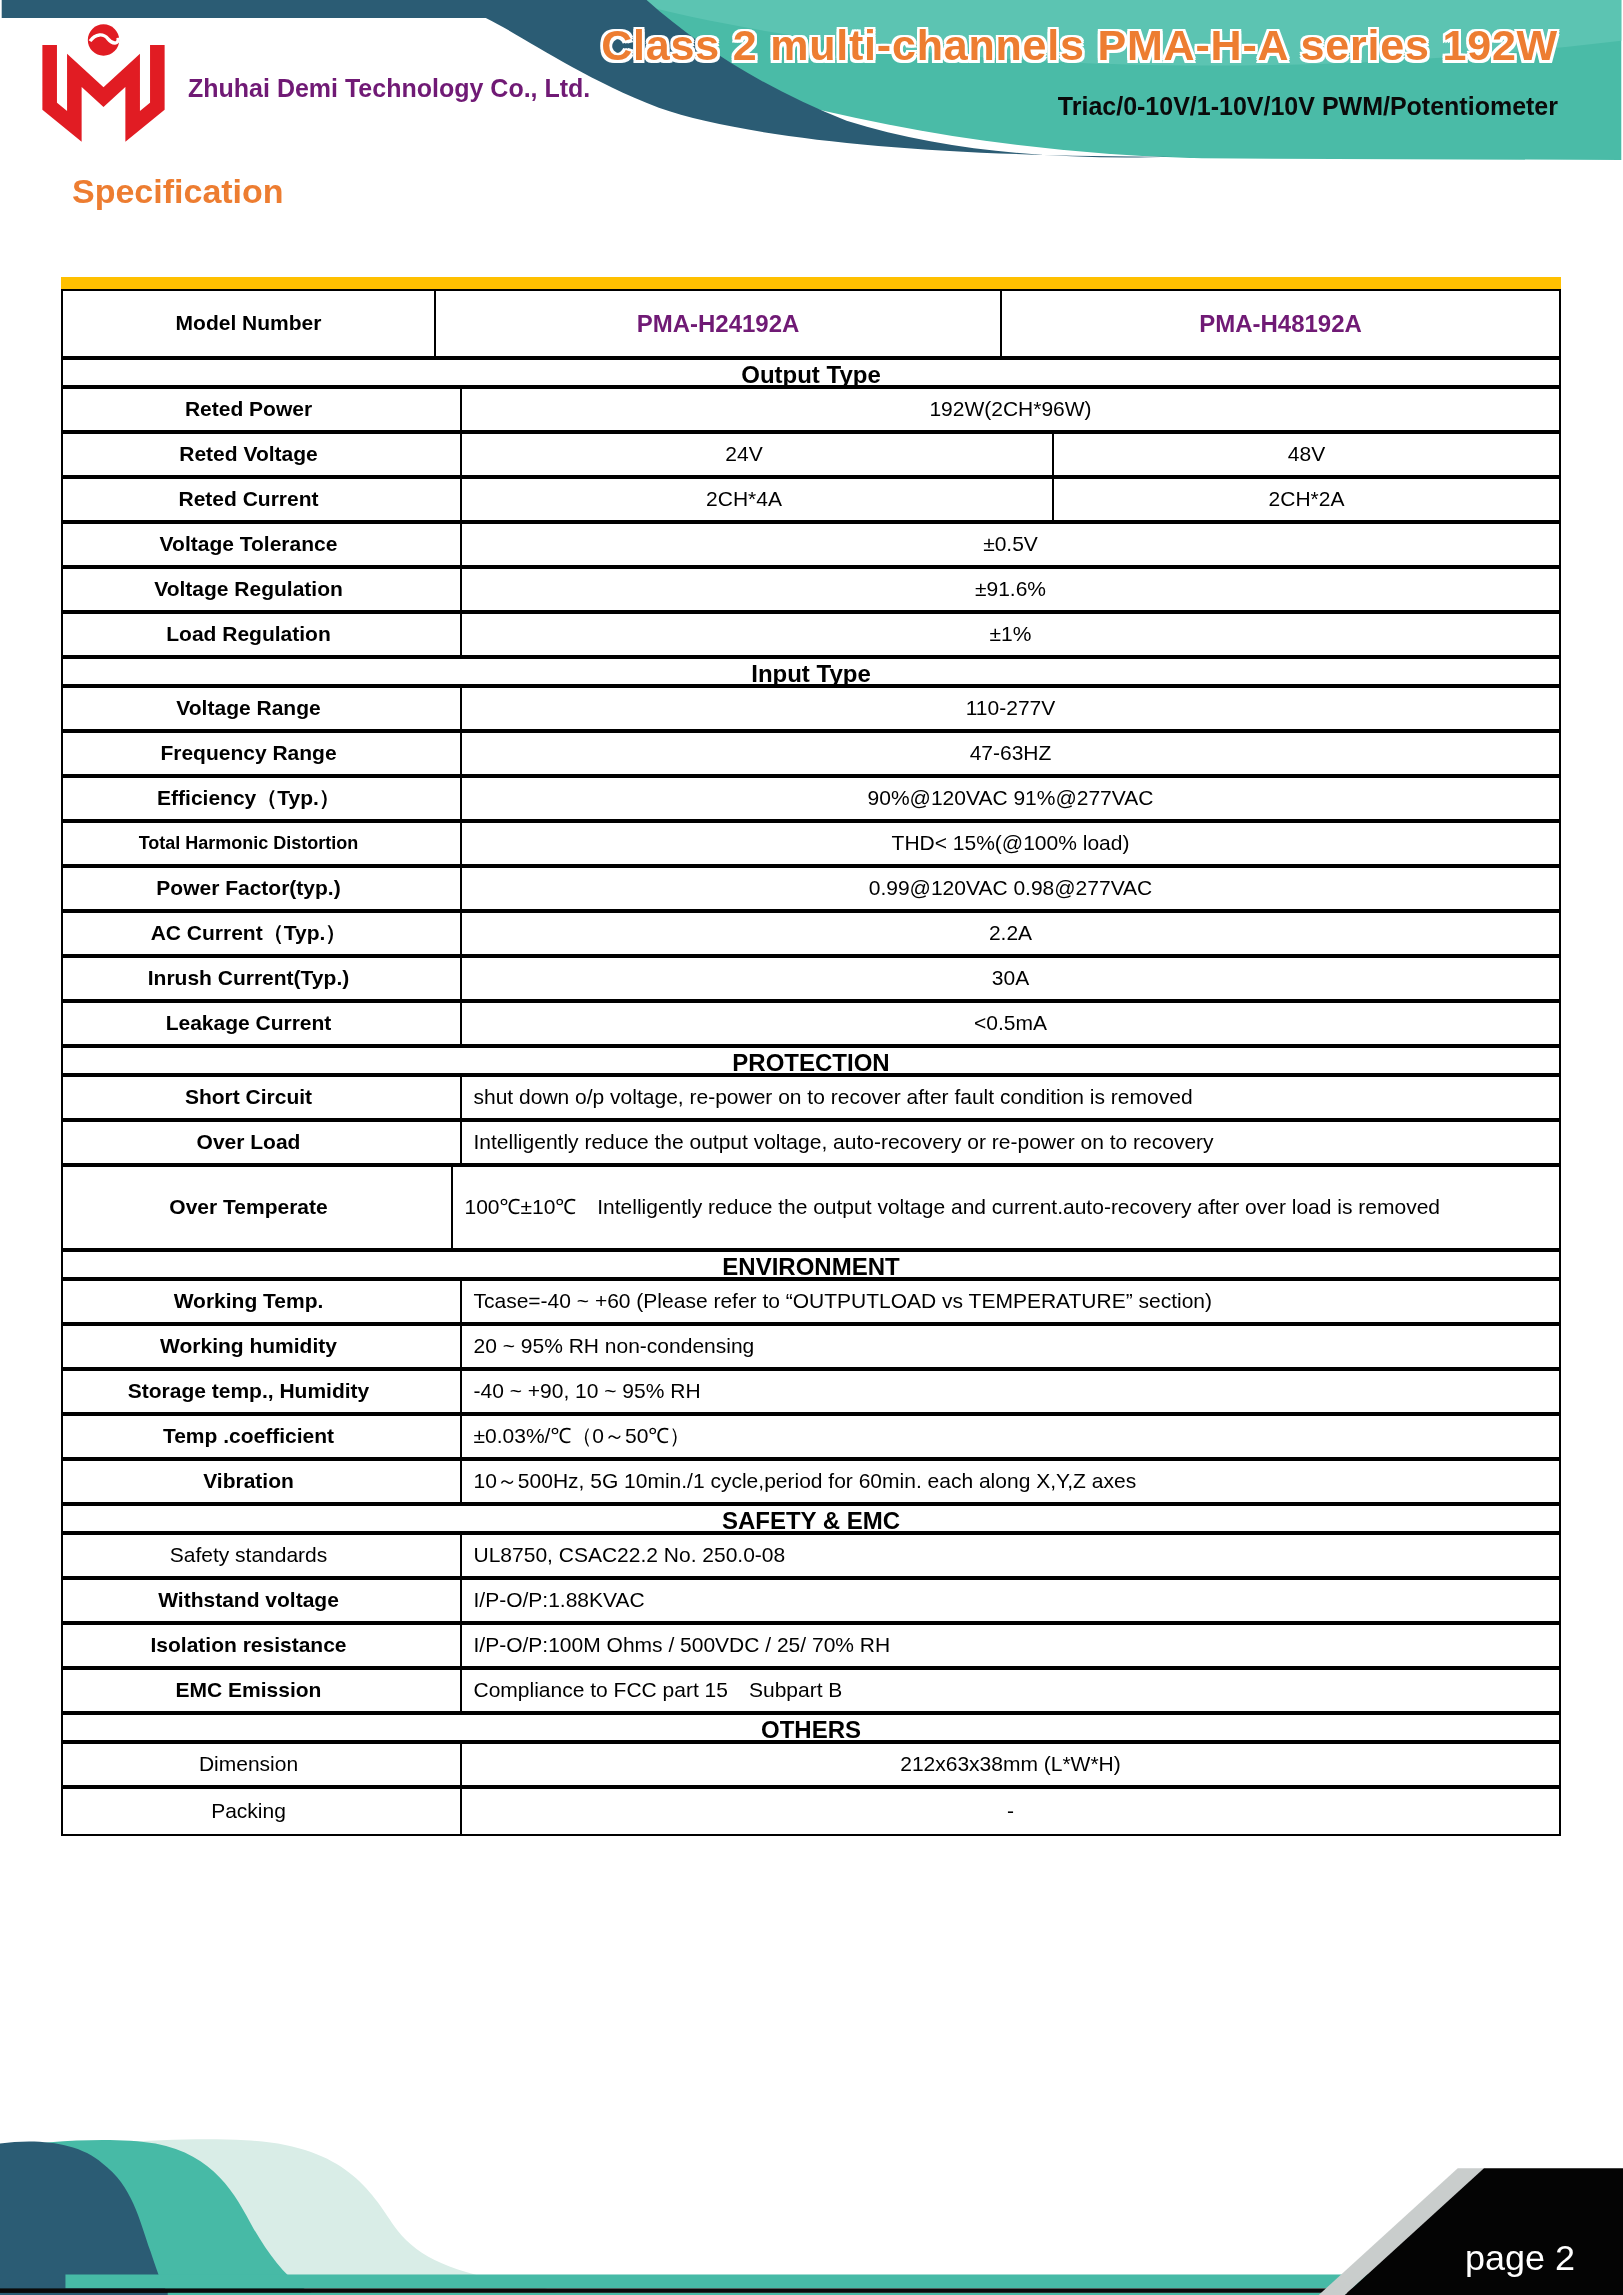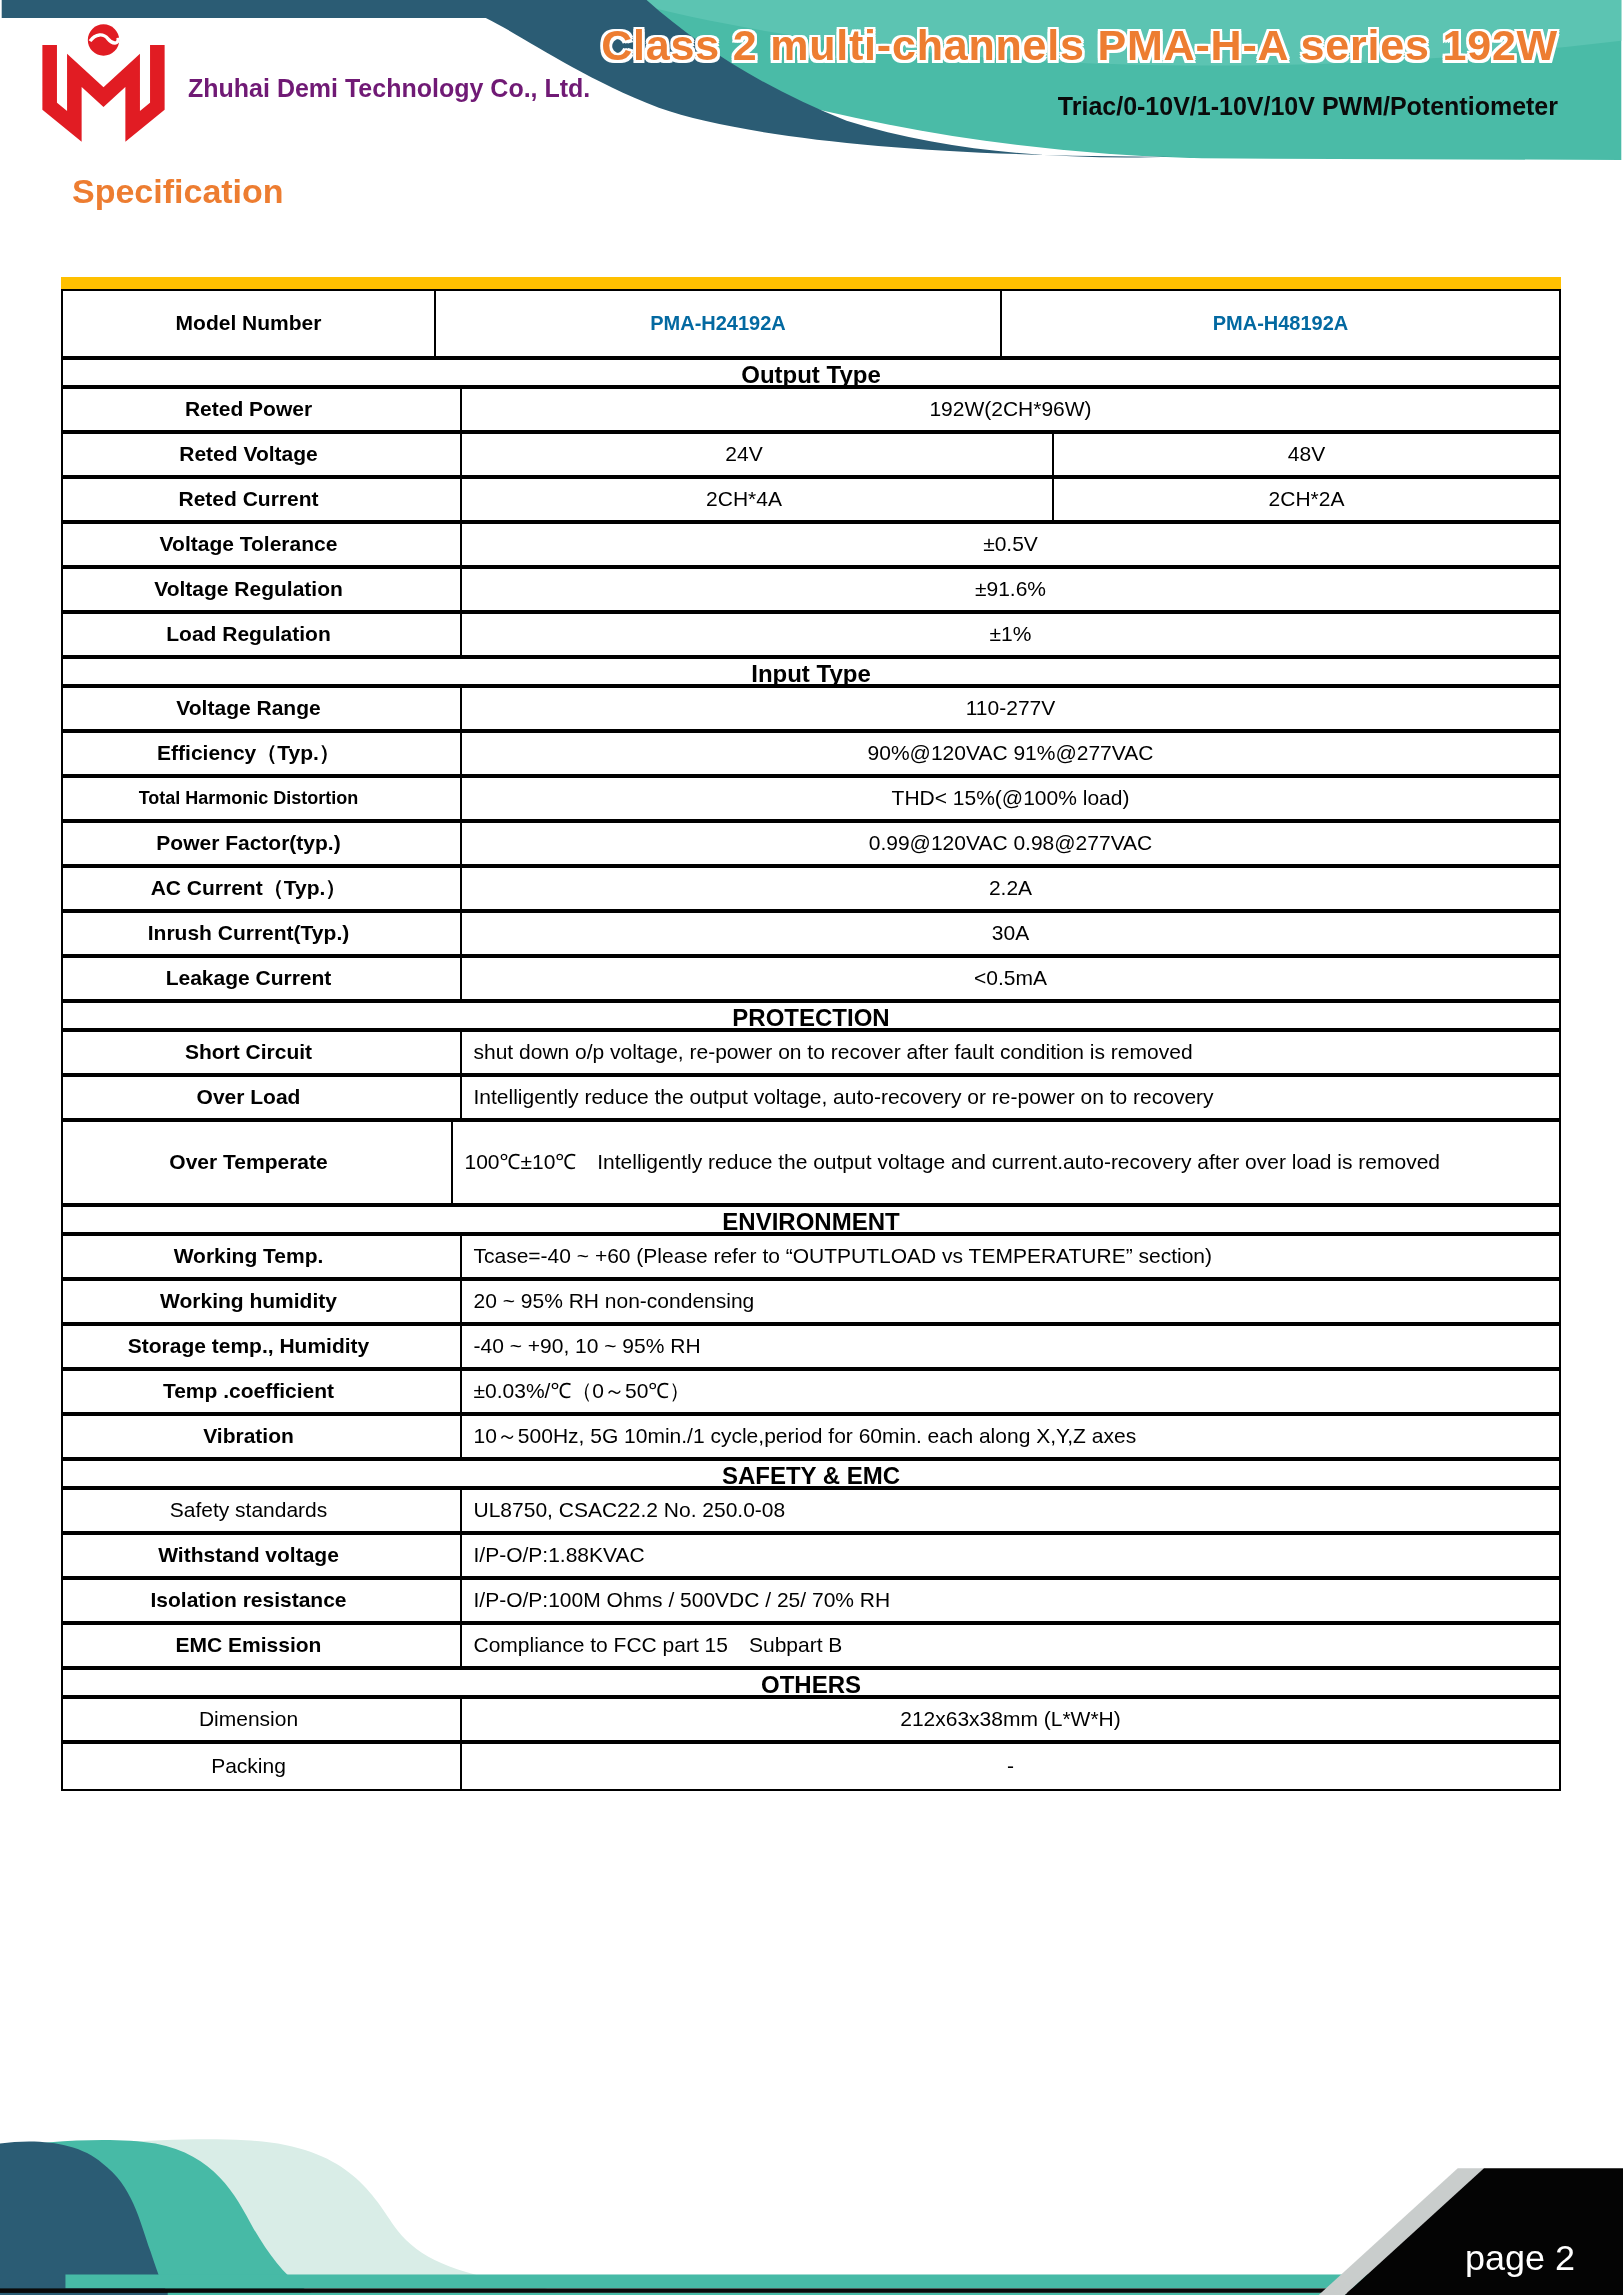--- a/index.html
+++ b/index.html
@@ -55,7 +55,7 @@
   .val-left{justify-content:flex-start;text-align:left;padding:3.3px 11.5px;}
   .val-center{justify-content:center;text-align:center;padding:0 8.2px;}
   .sec-cell{font-weight:bold;font-size:24px;}
-  .model-cell{color:#0369a1;font-weight:bold;font-size:20px;}
+  .model-cell{color:#701a75;font-weight:bold;font-size:24px;}
   .model-lbl{font-weight:bold;font-size:21px;}
   
   .footer-svg{position:absolute;left:0;top:2091px;}

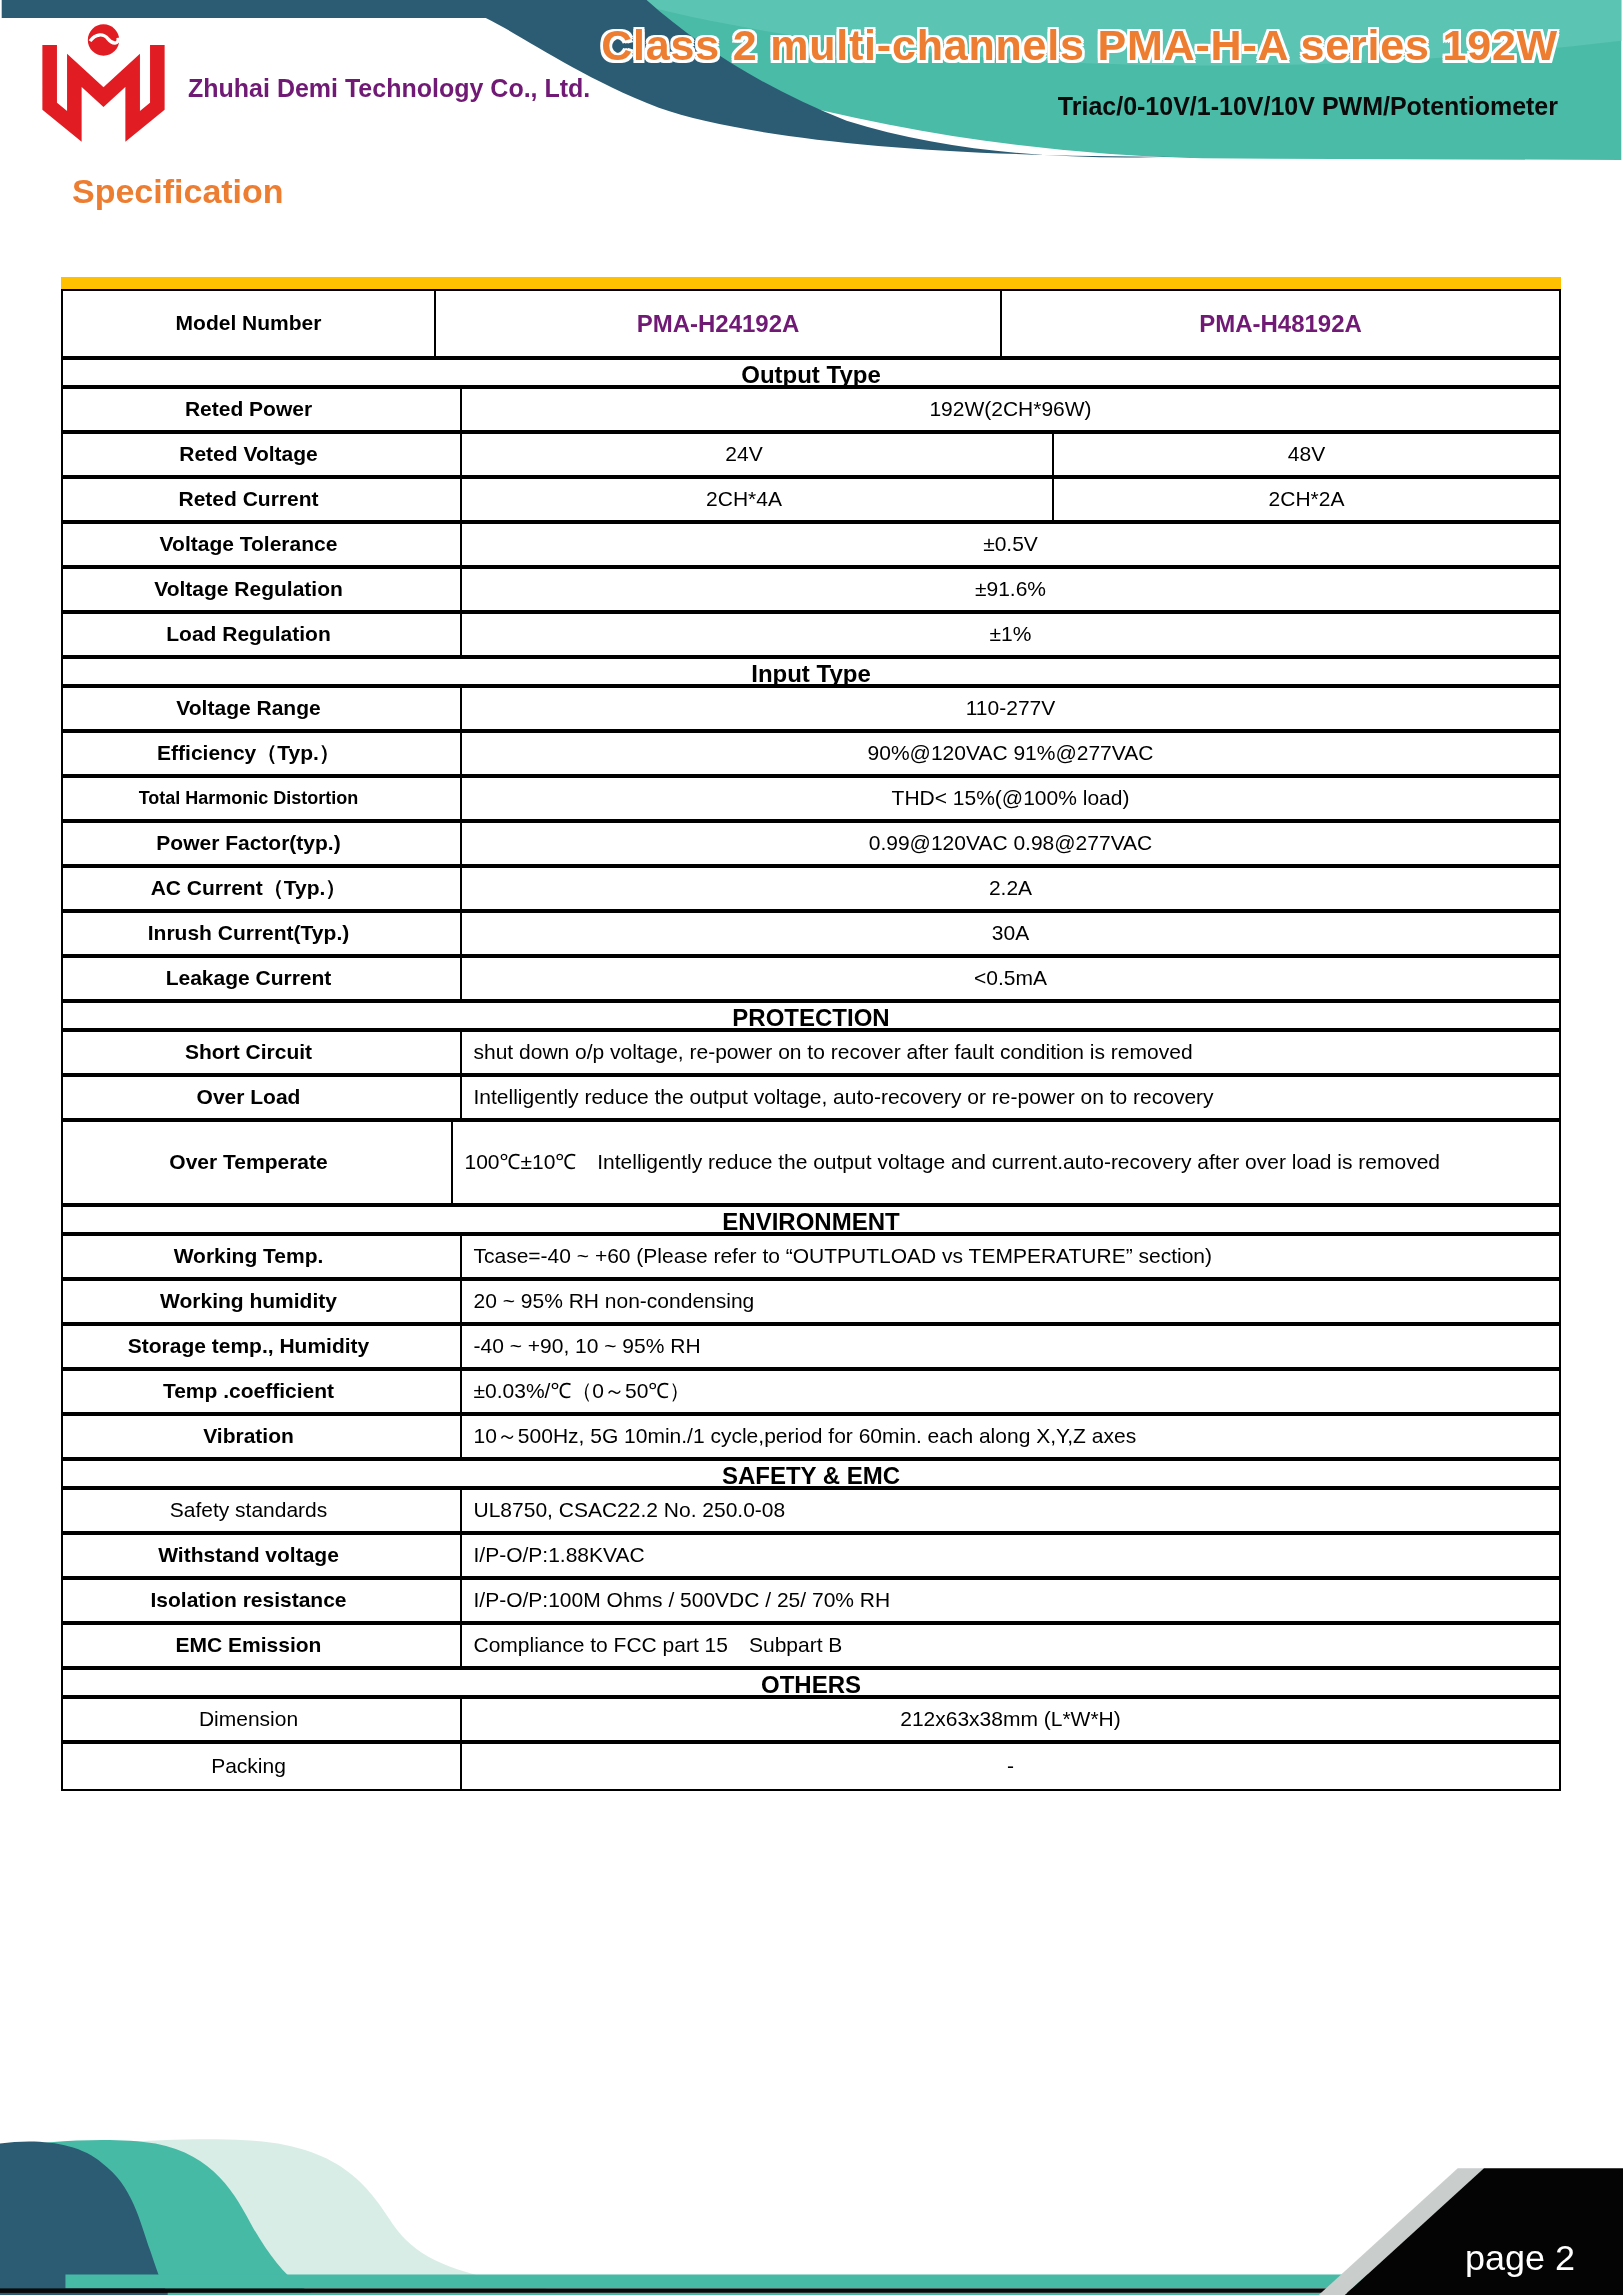--- a/index.html
+++ b/index.html
@@ -139,6 +139,10 @@
     <div class="cell val-center">110-277V</div>
   </div>
 
+  <div class="t-row r-two h-norm">
+    <div class="cell lbl">Frequency Range</div>
+    <div class="cell val-center">47-63HZ</div>
+  </div>
 
   <div class="t-row r-two h-norm">
     <div class="cell lbl">Efficiency（Typ.）</div>

